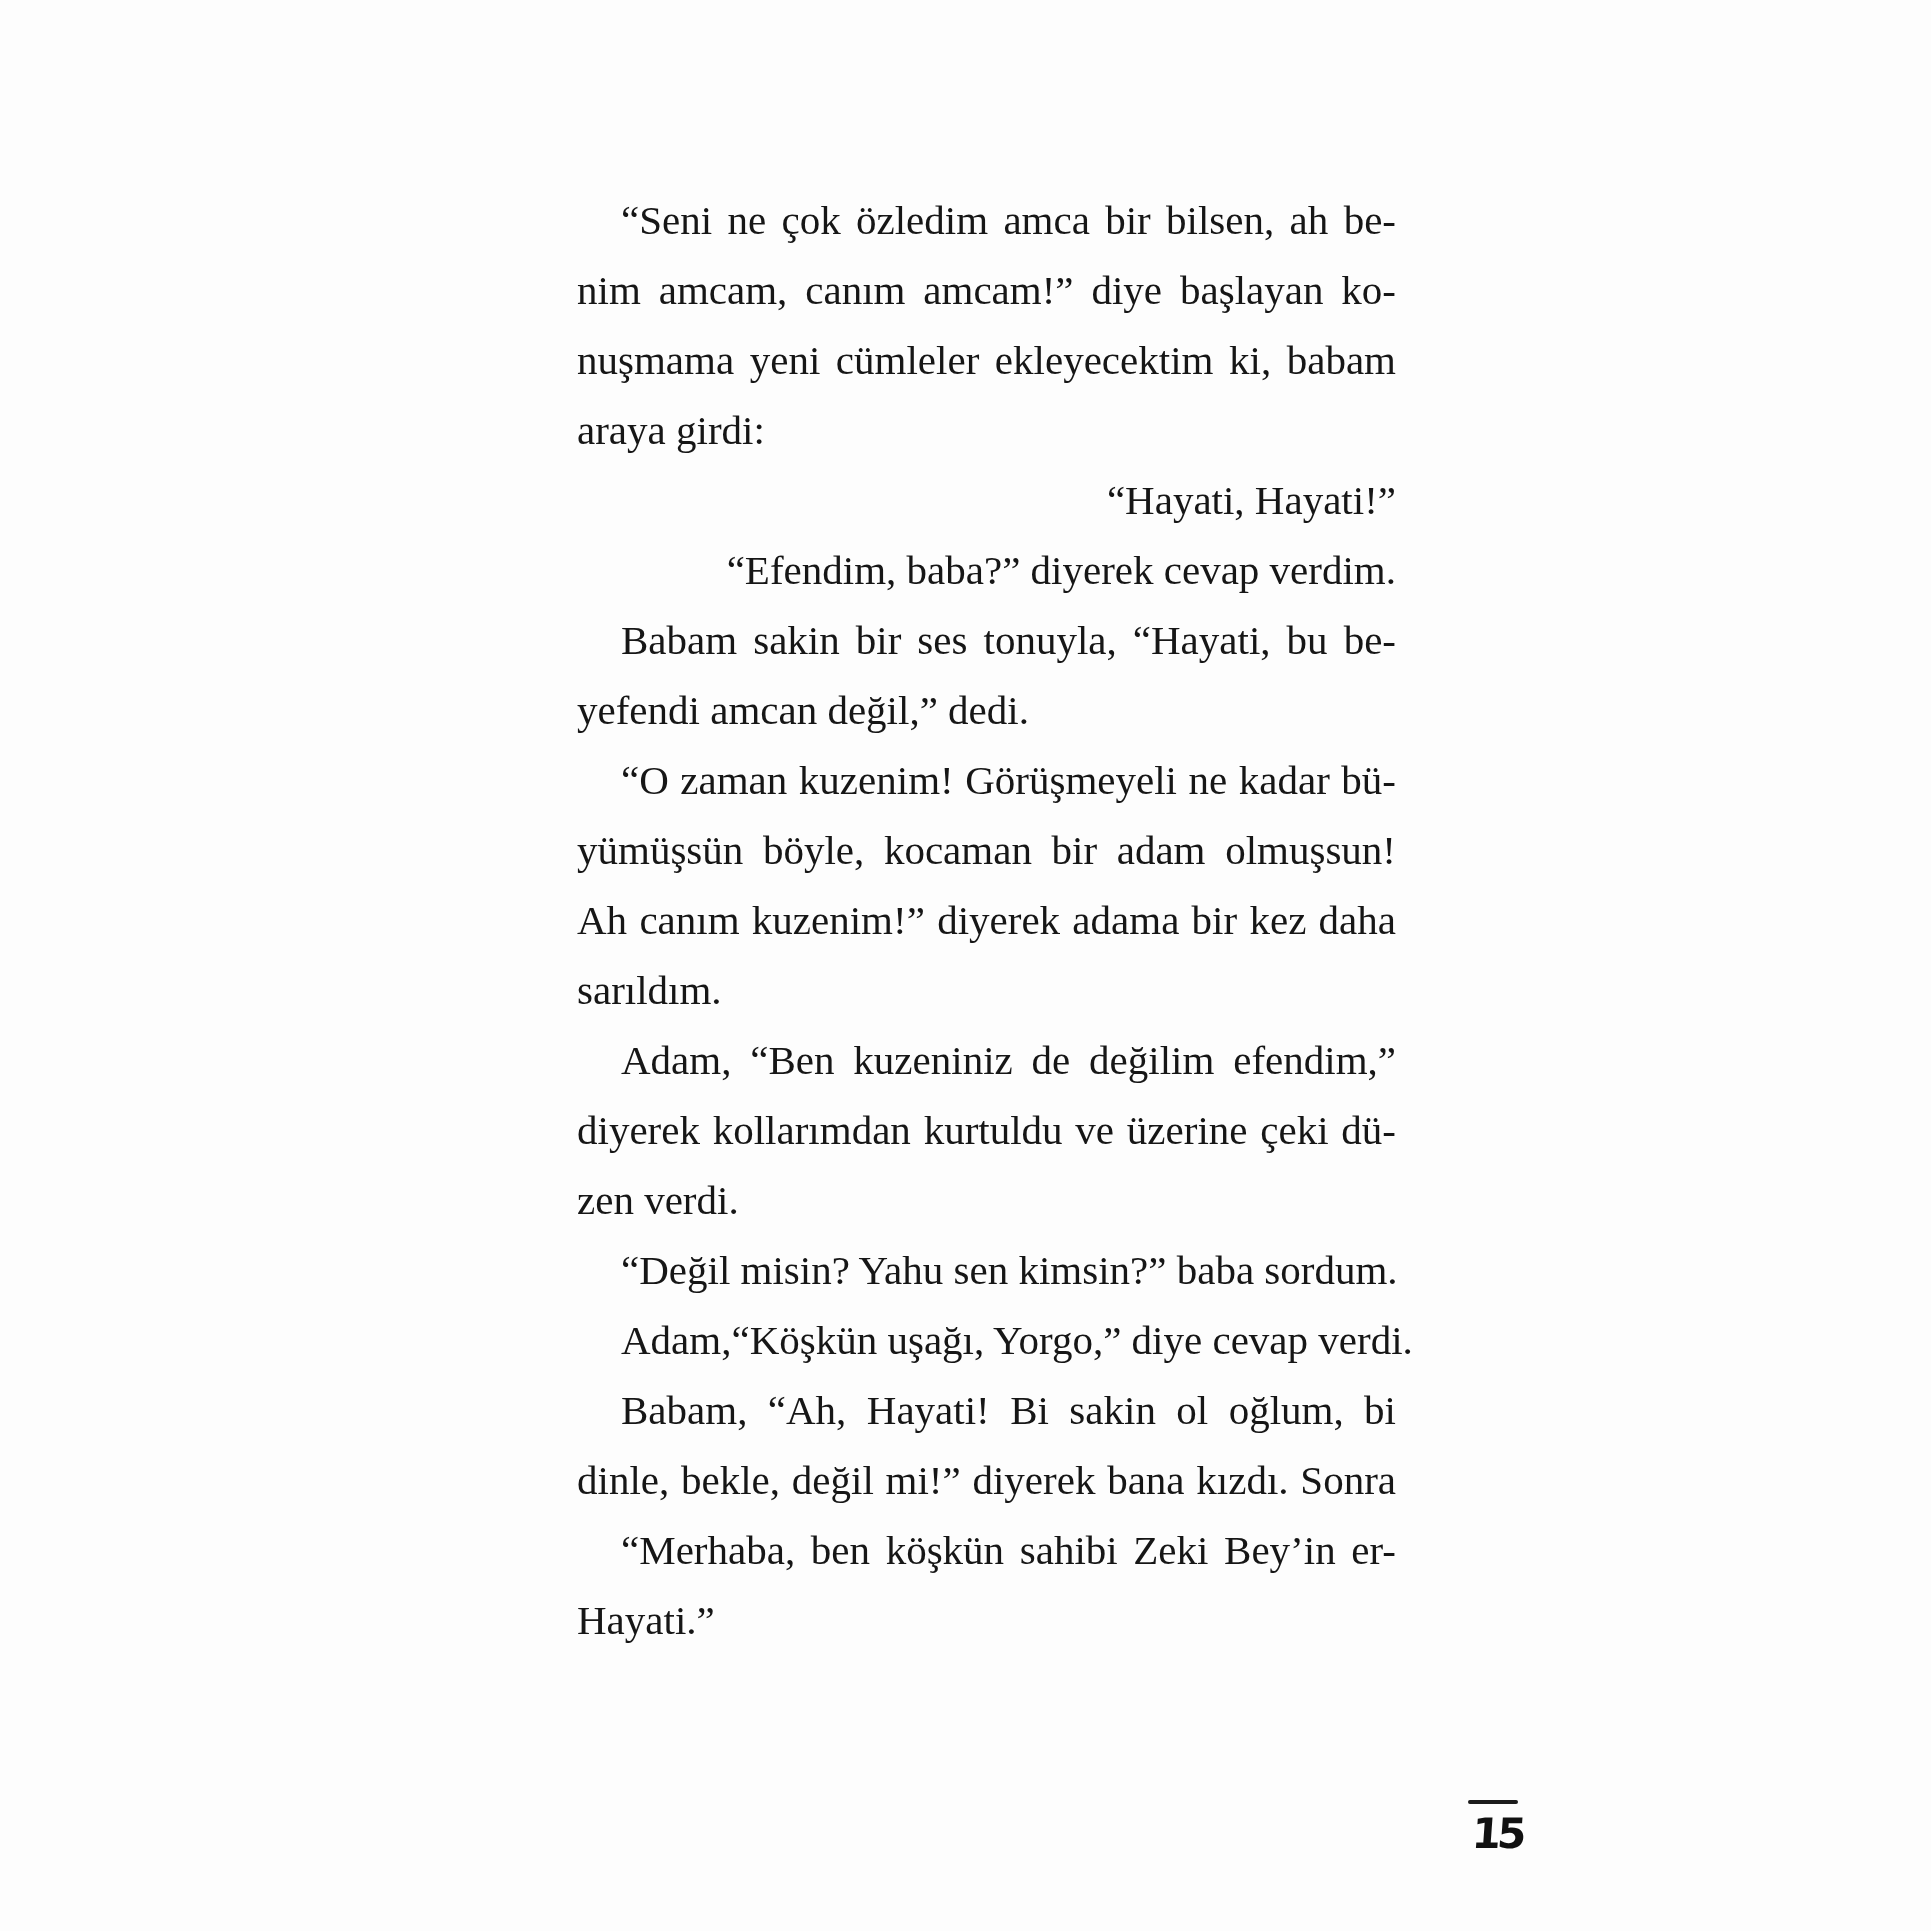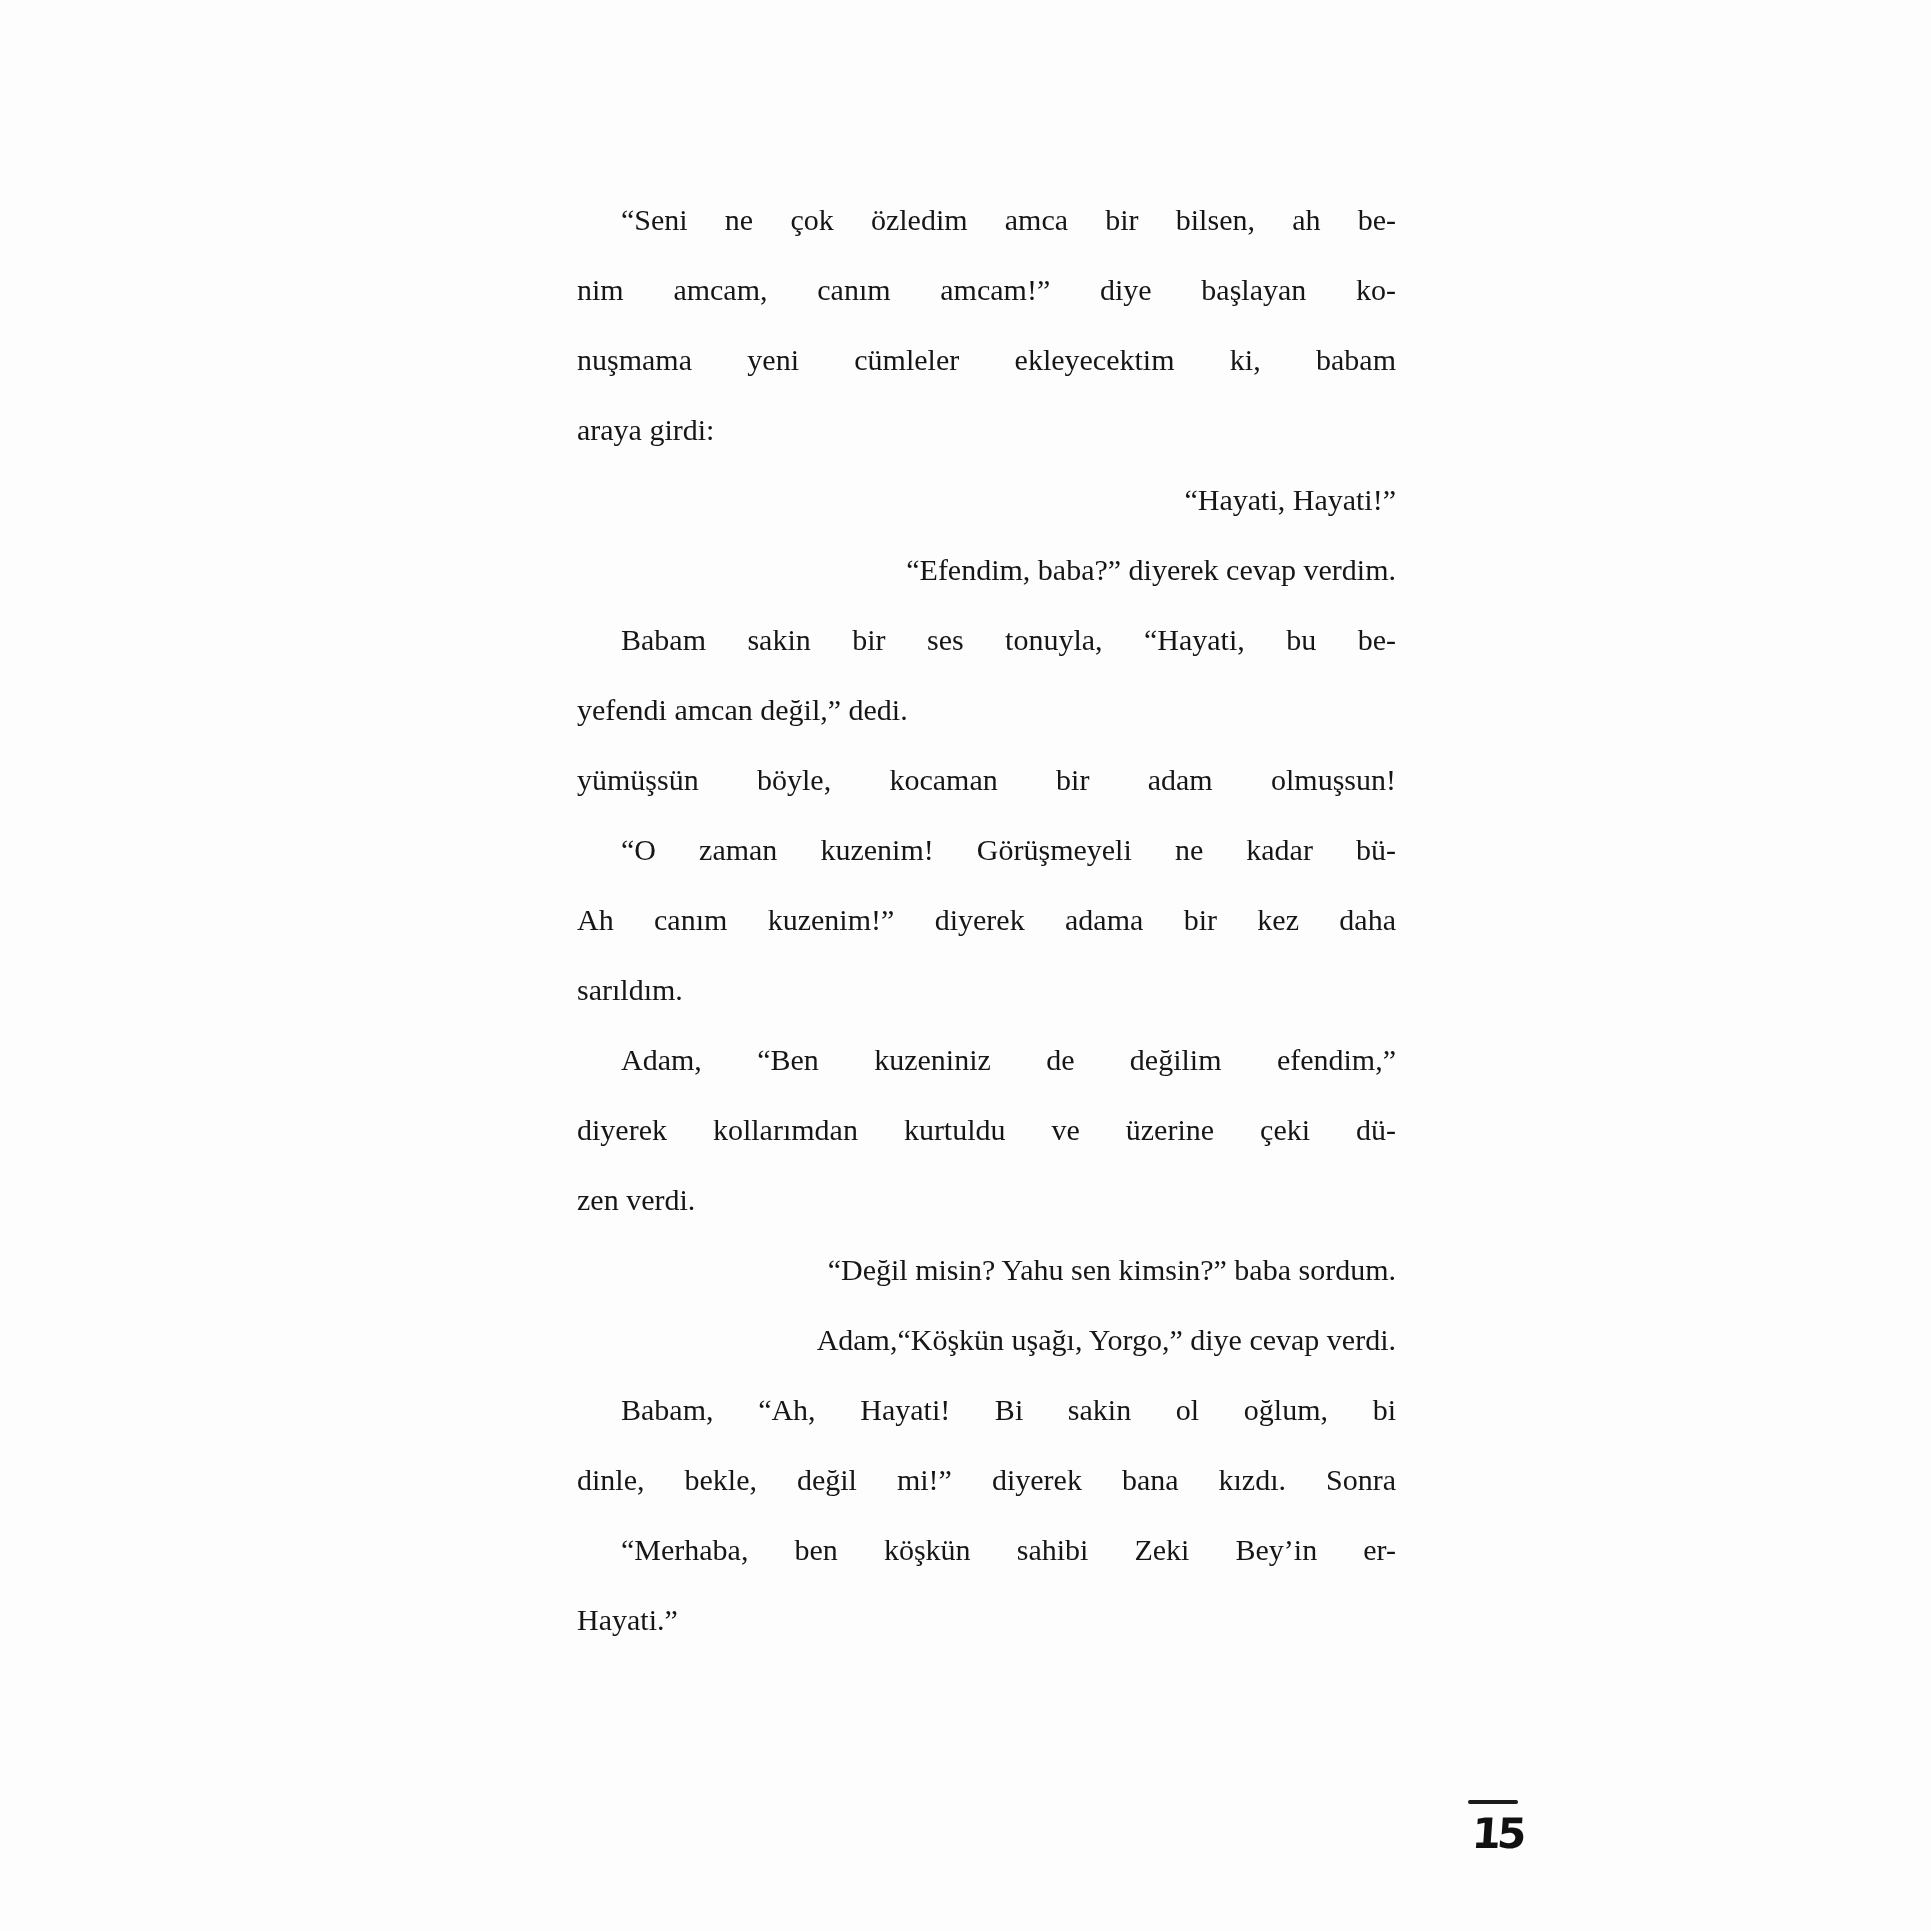--- a/index.html
+++ b/index.html
@@ -25,7 +25,7 @@
   .line {
     height: 70px;
     line-height: 70px;
-    font-size: 30px;
+    font-size: 41px;
     white-space: nowrap;
     text-align: left;
   }

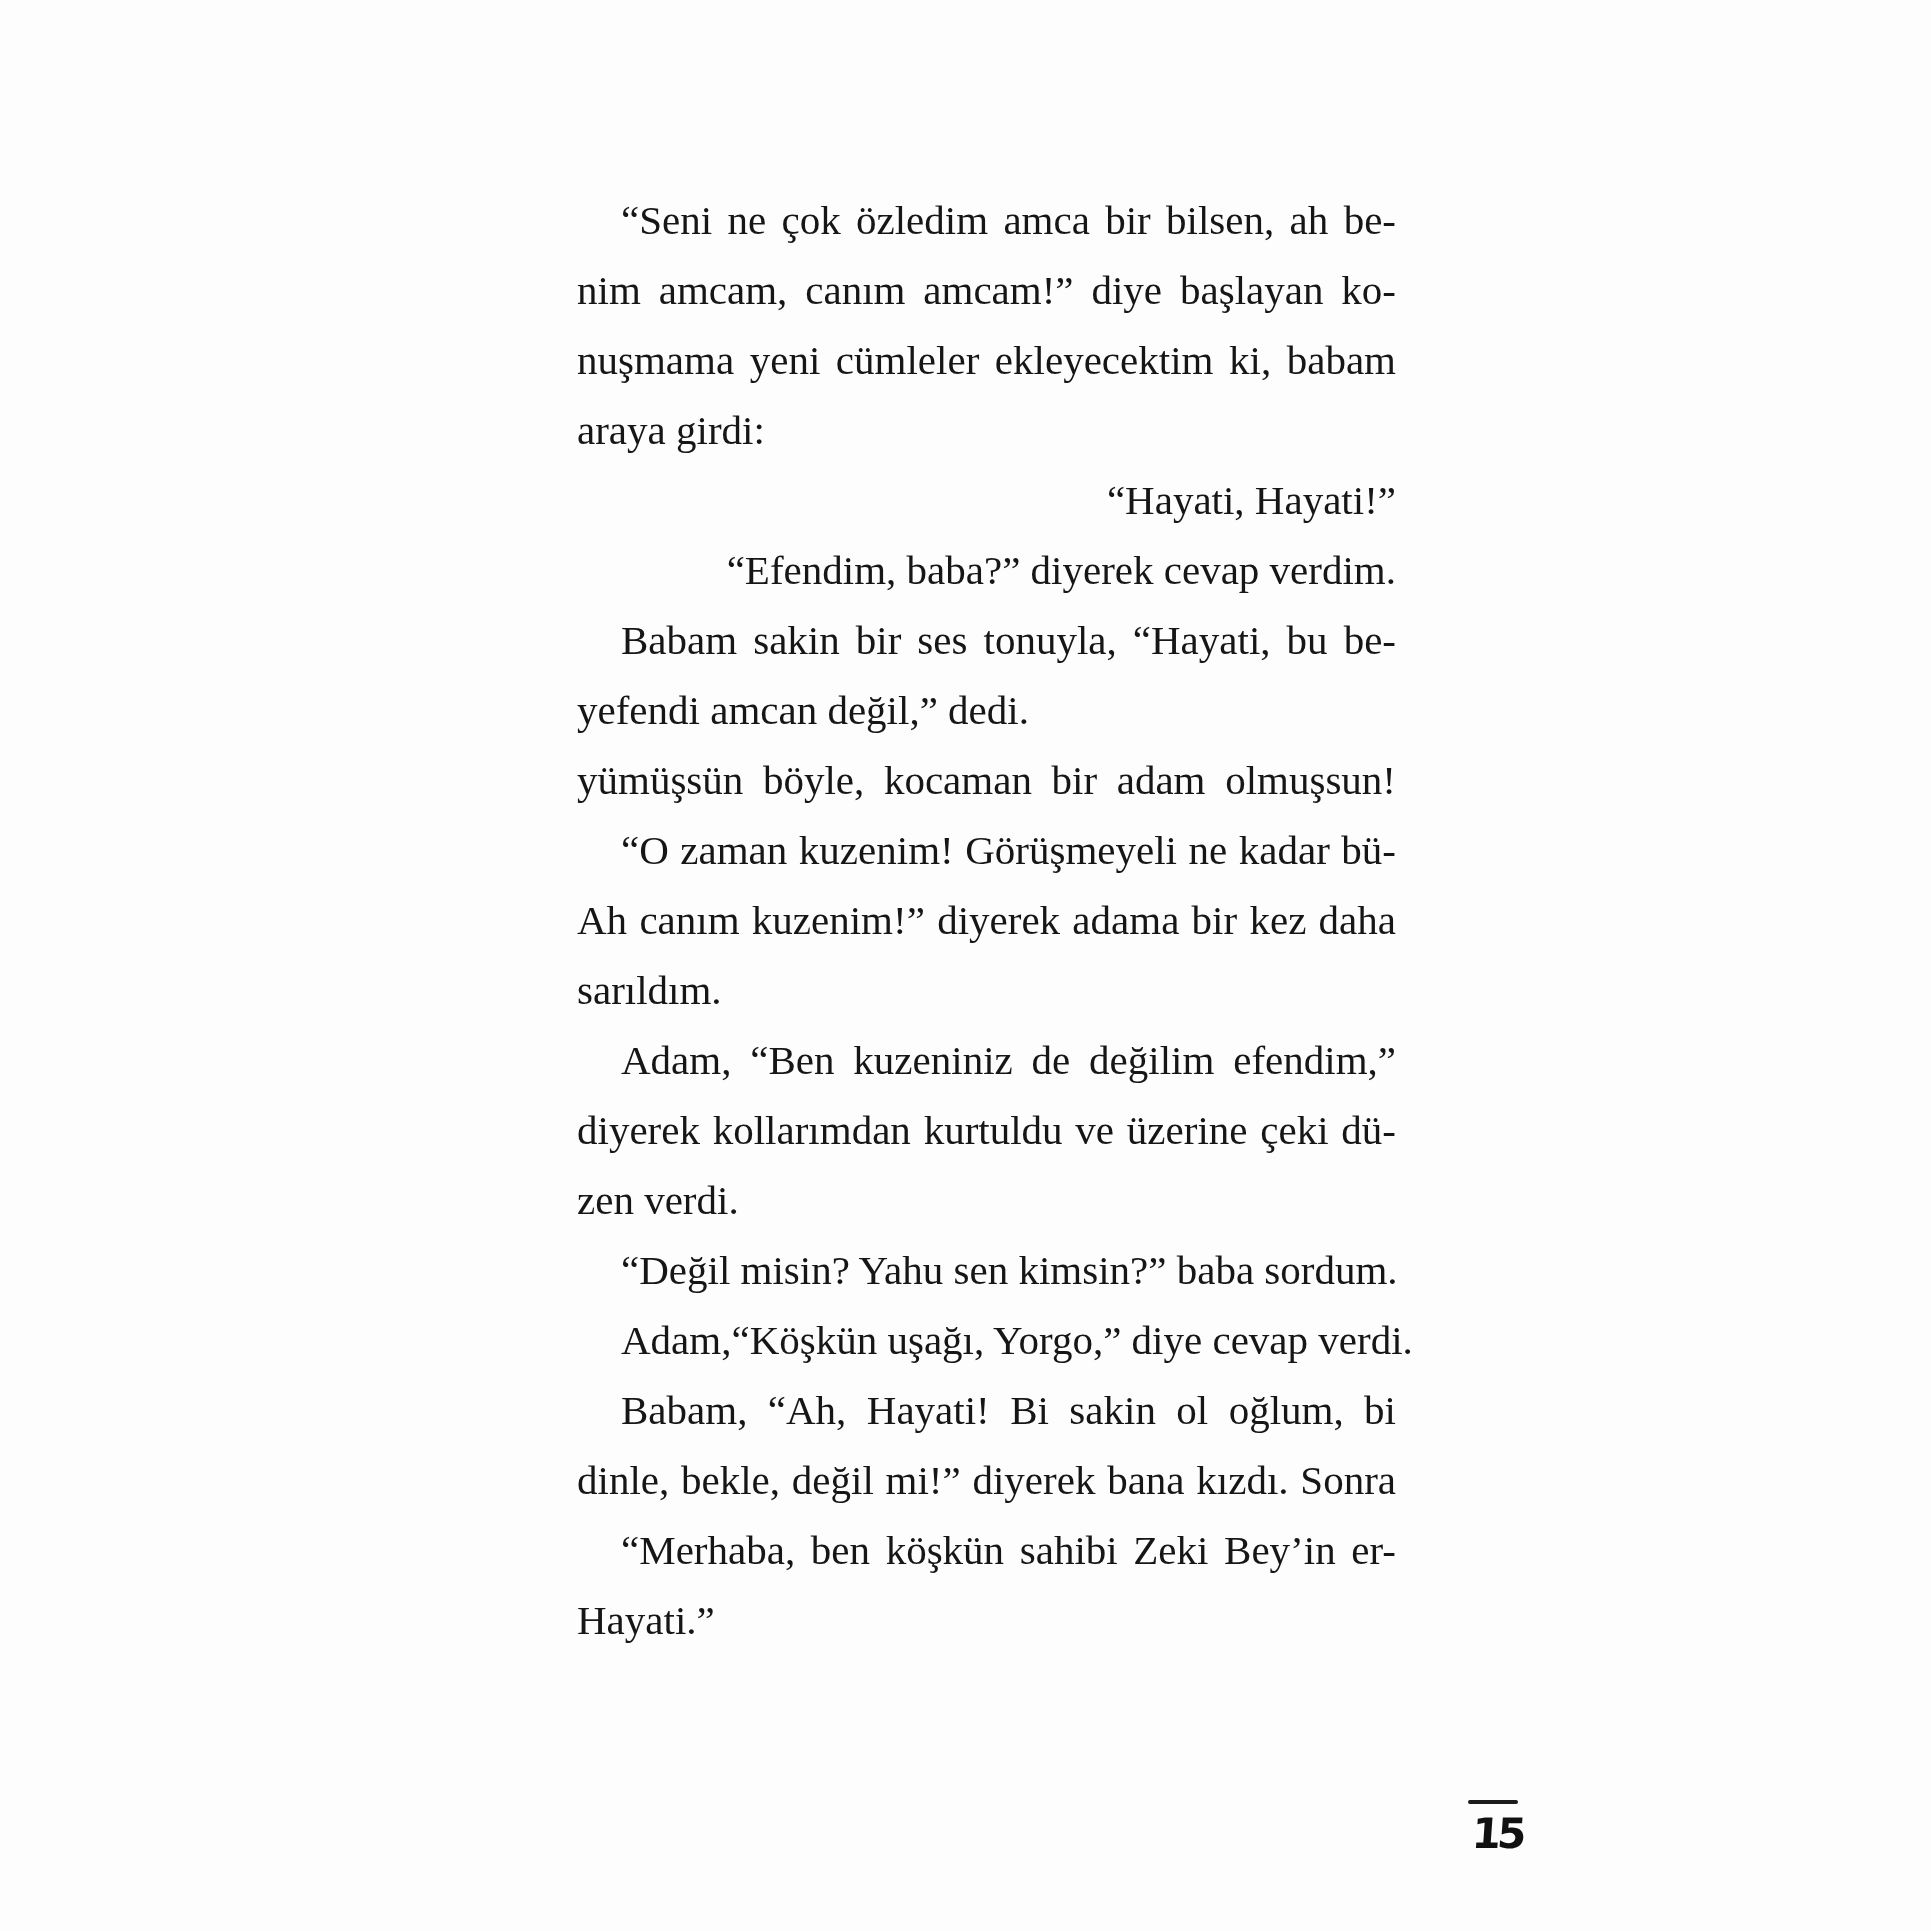--- a/index.html
+++ b/index.html
@@ -76,8 +76,8 @@
       <div class="line first">“Efendim, baba?” diyerek cevap verdim.</div>
       <div class="line first just">Babam sakin bir ses tonuyla, “Hayati, bu be-</div>
       <div class="line">yefendi amcan değil,” dedi.</div>
+      <div class="line first just">“O zaman kuzenim! Görüşmeyeli ne kadar bü-</div>
       <div class="line just">yümüşsün böyle, kocaman bir adam olmuşsun!</div>
-      <div class="line first just">“O zaman kuzenim! Görüşmeyeli ne kadar bü-</div>
       <div class="line just">Ah canım kuzenim!” diyerek adama bir kez daha</div>
       <div class="line">sarıldım.</div>
       <div class="line first just">Adam, “Ben kuzeniniz de değilim efendim,”</div>

